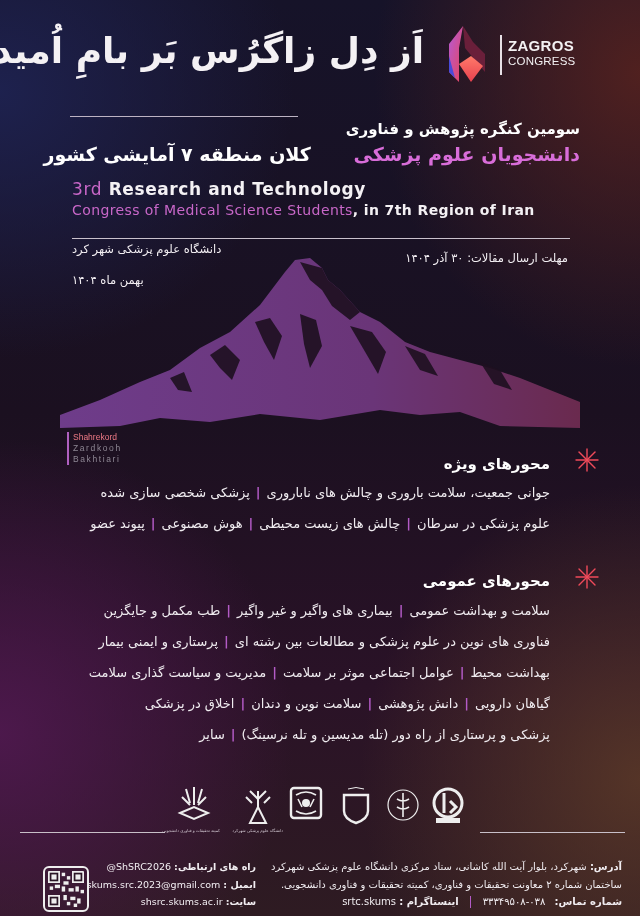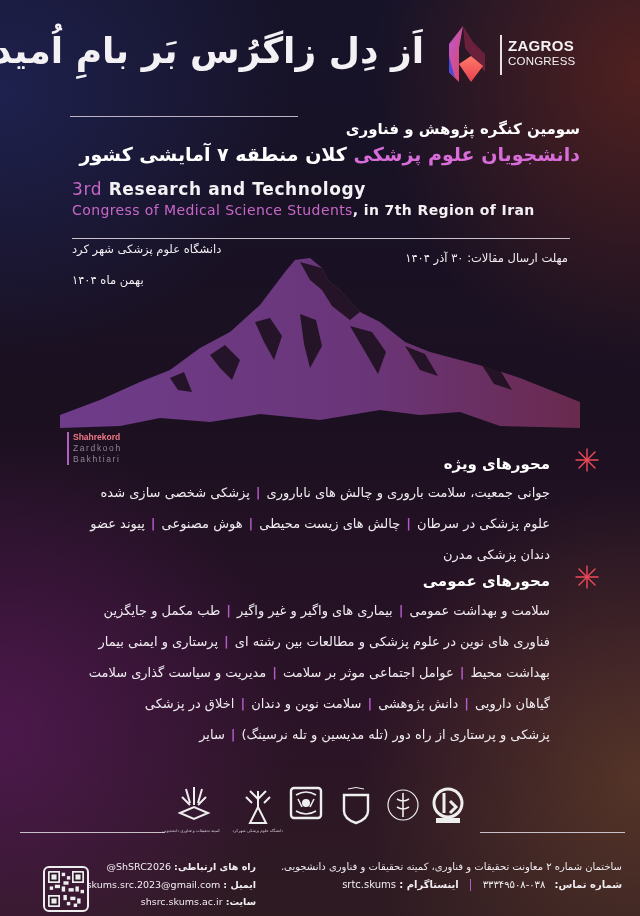--- a/index.html
+++ b/index.html
@@ -32,7 +32,7 @@
   .sub1 { right: 60px; top: 120px; font-size: 15px; font-weight: bold; color: #fff; white-space: nowrap; }
   .hr1 { left: 70px; top: 116px; width: 228px; height: 1px; background: #bdb3c3; }
   .sub2 { right: 60px; top: 143px; font-size: 19px; font-weight: bold; color: #fff; white-space: nowrap; }
-  .sub2 .pink { color: #d86dd9; }
+  .sub2 .pink { color: #d86dd9; margin-left: 36px; }
 
   .en1 { left: 72px; top: 179px; font-size: 17px; font-weight: bold; letter-spacing: 0.6px; color: #f4f1f4; font-family: "DejaVu Sans", sans-serif; }
   .en2 { left: 72px; top: 202px; font-size: 14px; letter-spacing: 0.4px; color: #f4f1f4; font-family: "DejaVu Sans", sans-serif; }

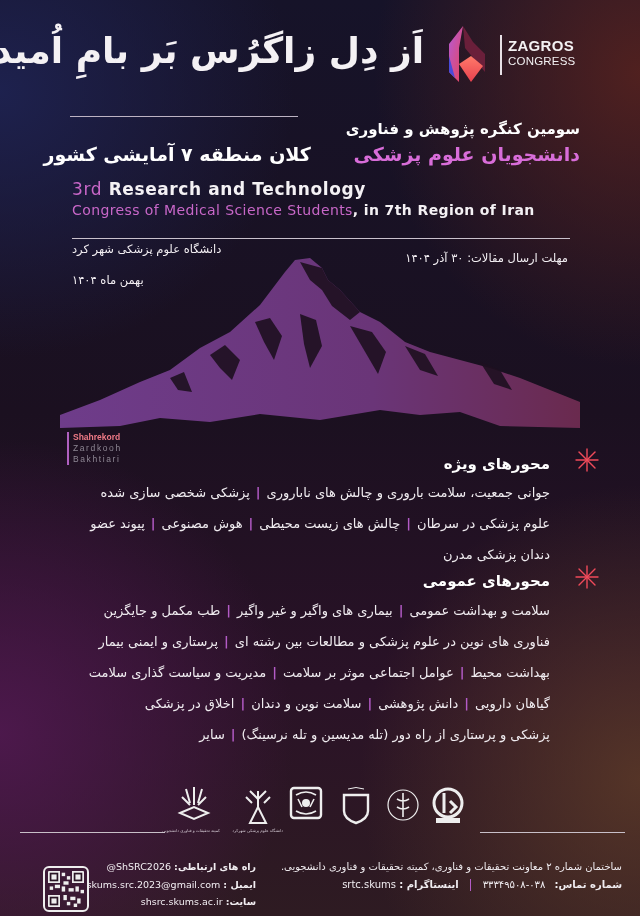--- a/index.html
+++ b/index.html
@@ -46,7 +46,7 @@
   .mountain { left: 60px; top: 250px; width: 520px; height: 180px; }
 
   .place { left: 67px; top: 432px; border-left: 2px solid #b060c0; padding-left: 4px; line-height: 11px; }
-  .place .p1 { font-size: 8.5px; font-weight: bold; color: #ef7a86; font-family: "Liberation Sans", sans-serif; }
+  .place .p1 { font-size: 8.5px; font-weight: normal; color: #ef7a86; font-family: "Liberation Sans", sans-serif; }
   .place .p2, .place .p3 { font-size: 8.5px; color: #8e8794; letter-spacing: 1.6px; font-family: "Liberation Sans", sans-serif; }
 
   .section-title { font-size: 15px; font-weight: bold; color: #fff; white-space: nowrap; }

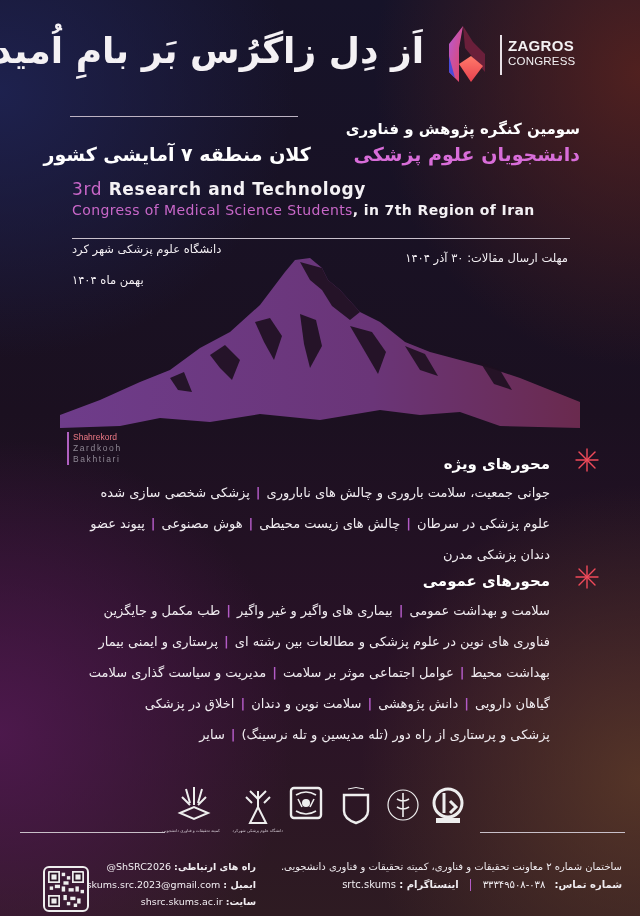--- a/index.html
+++ b/index.html
@@ -162,9 +162,6 @@
     </div>
     <div class="row">
       <span>علوم پزشکی در سرطان</span><span class="sep">|</span><span>چالش های زیست محیطی</span><span class="sep">|</span><span>هوش مصنوعی</span><span class="sep">|</span><span>پیوند عضو</span>
-    </div>
-    <div class="row">
-      <span>دندان پزشکی مدرن</span>
     </div>
   </div>
 

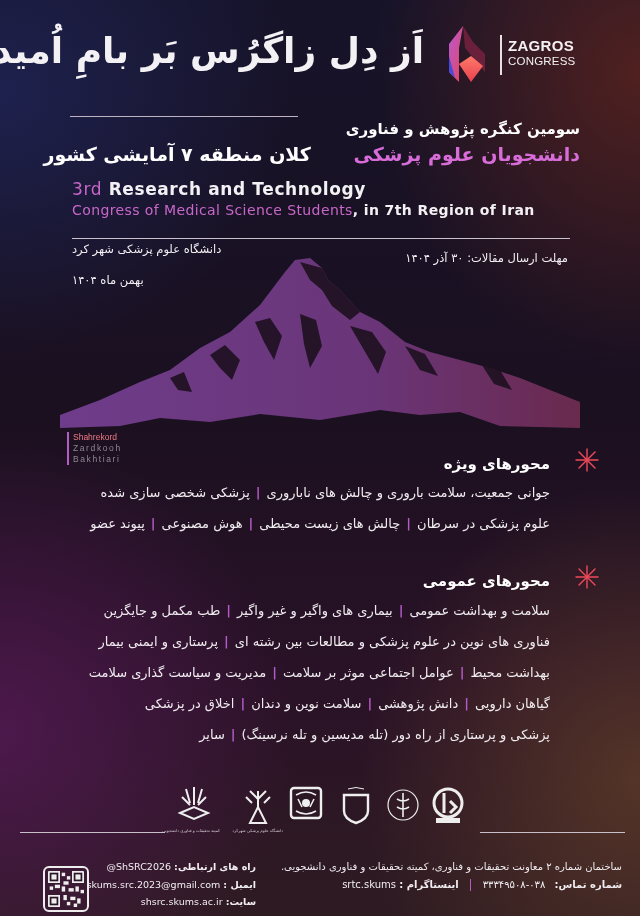--- a/index.html
+++ b/index.html
@@ -234,6 +234,7 @@
   </svg>
 
   <div class="abs addr rtl">
+    <div><b>آدرس:</b><span> شهرکرد، بلوار آیت الله کاشانی، ستاد مرکزی دانشگاه علوم پزشکی شهرکرد</span></div>
     <div>ساختمان شماره ۲ معاونت تحقیقات و فناوری، کمیته تحقیقات و فناوری دانشجویی.</div>
     <div>
       <b>شماره تماس:</b>

